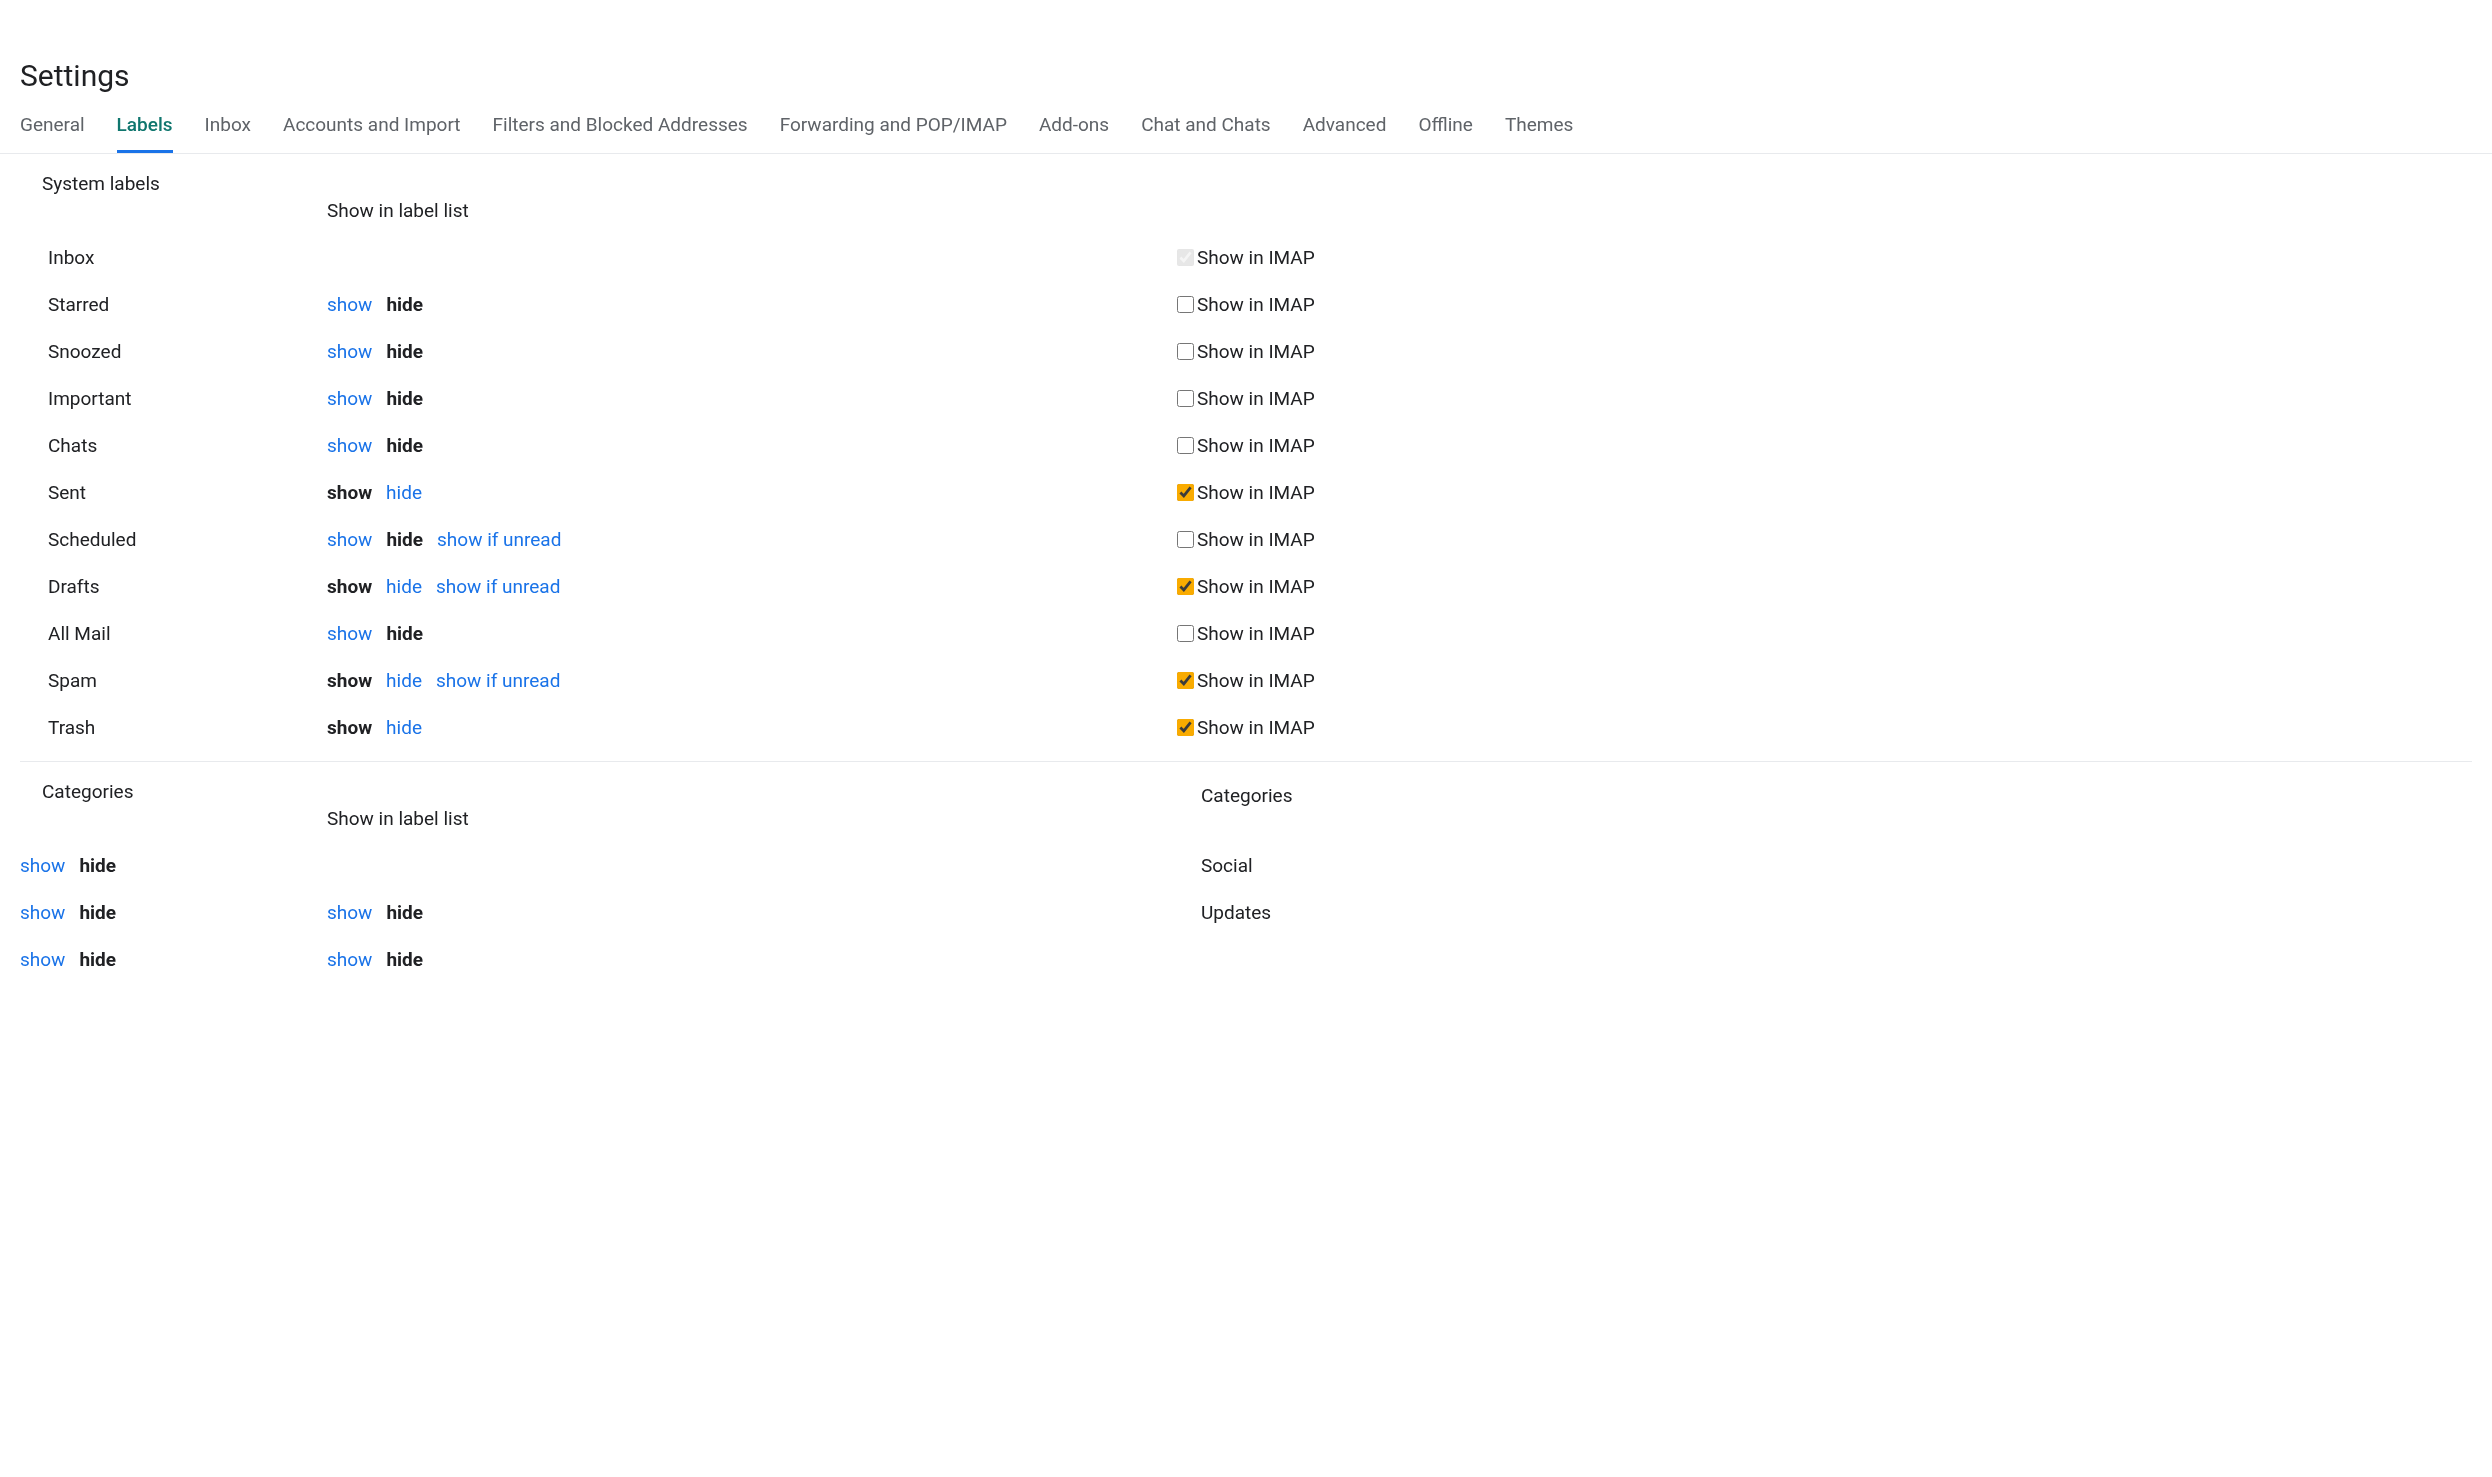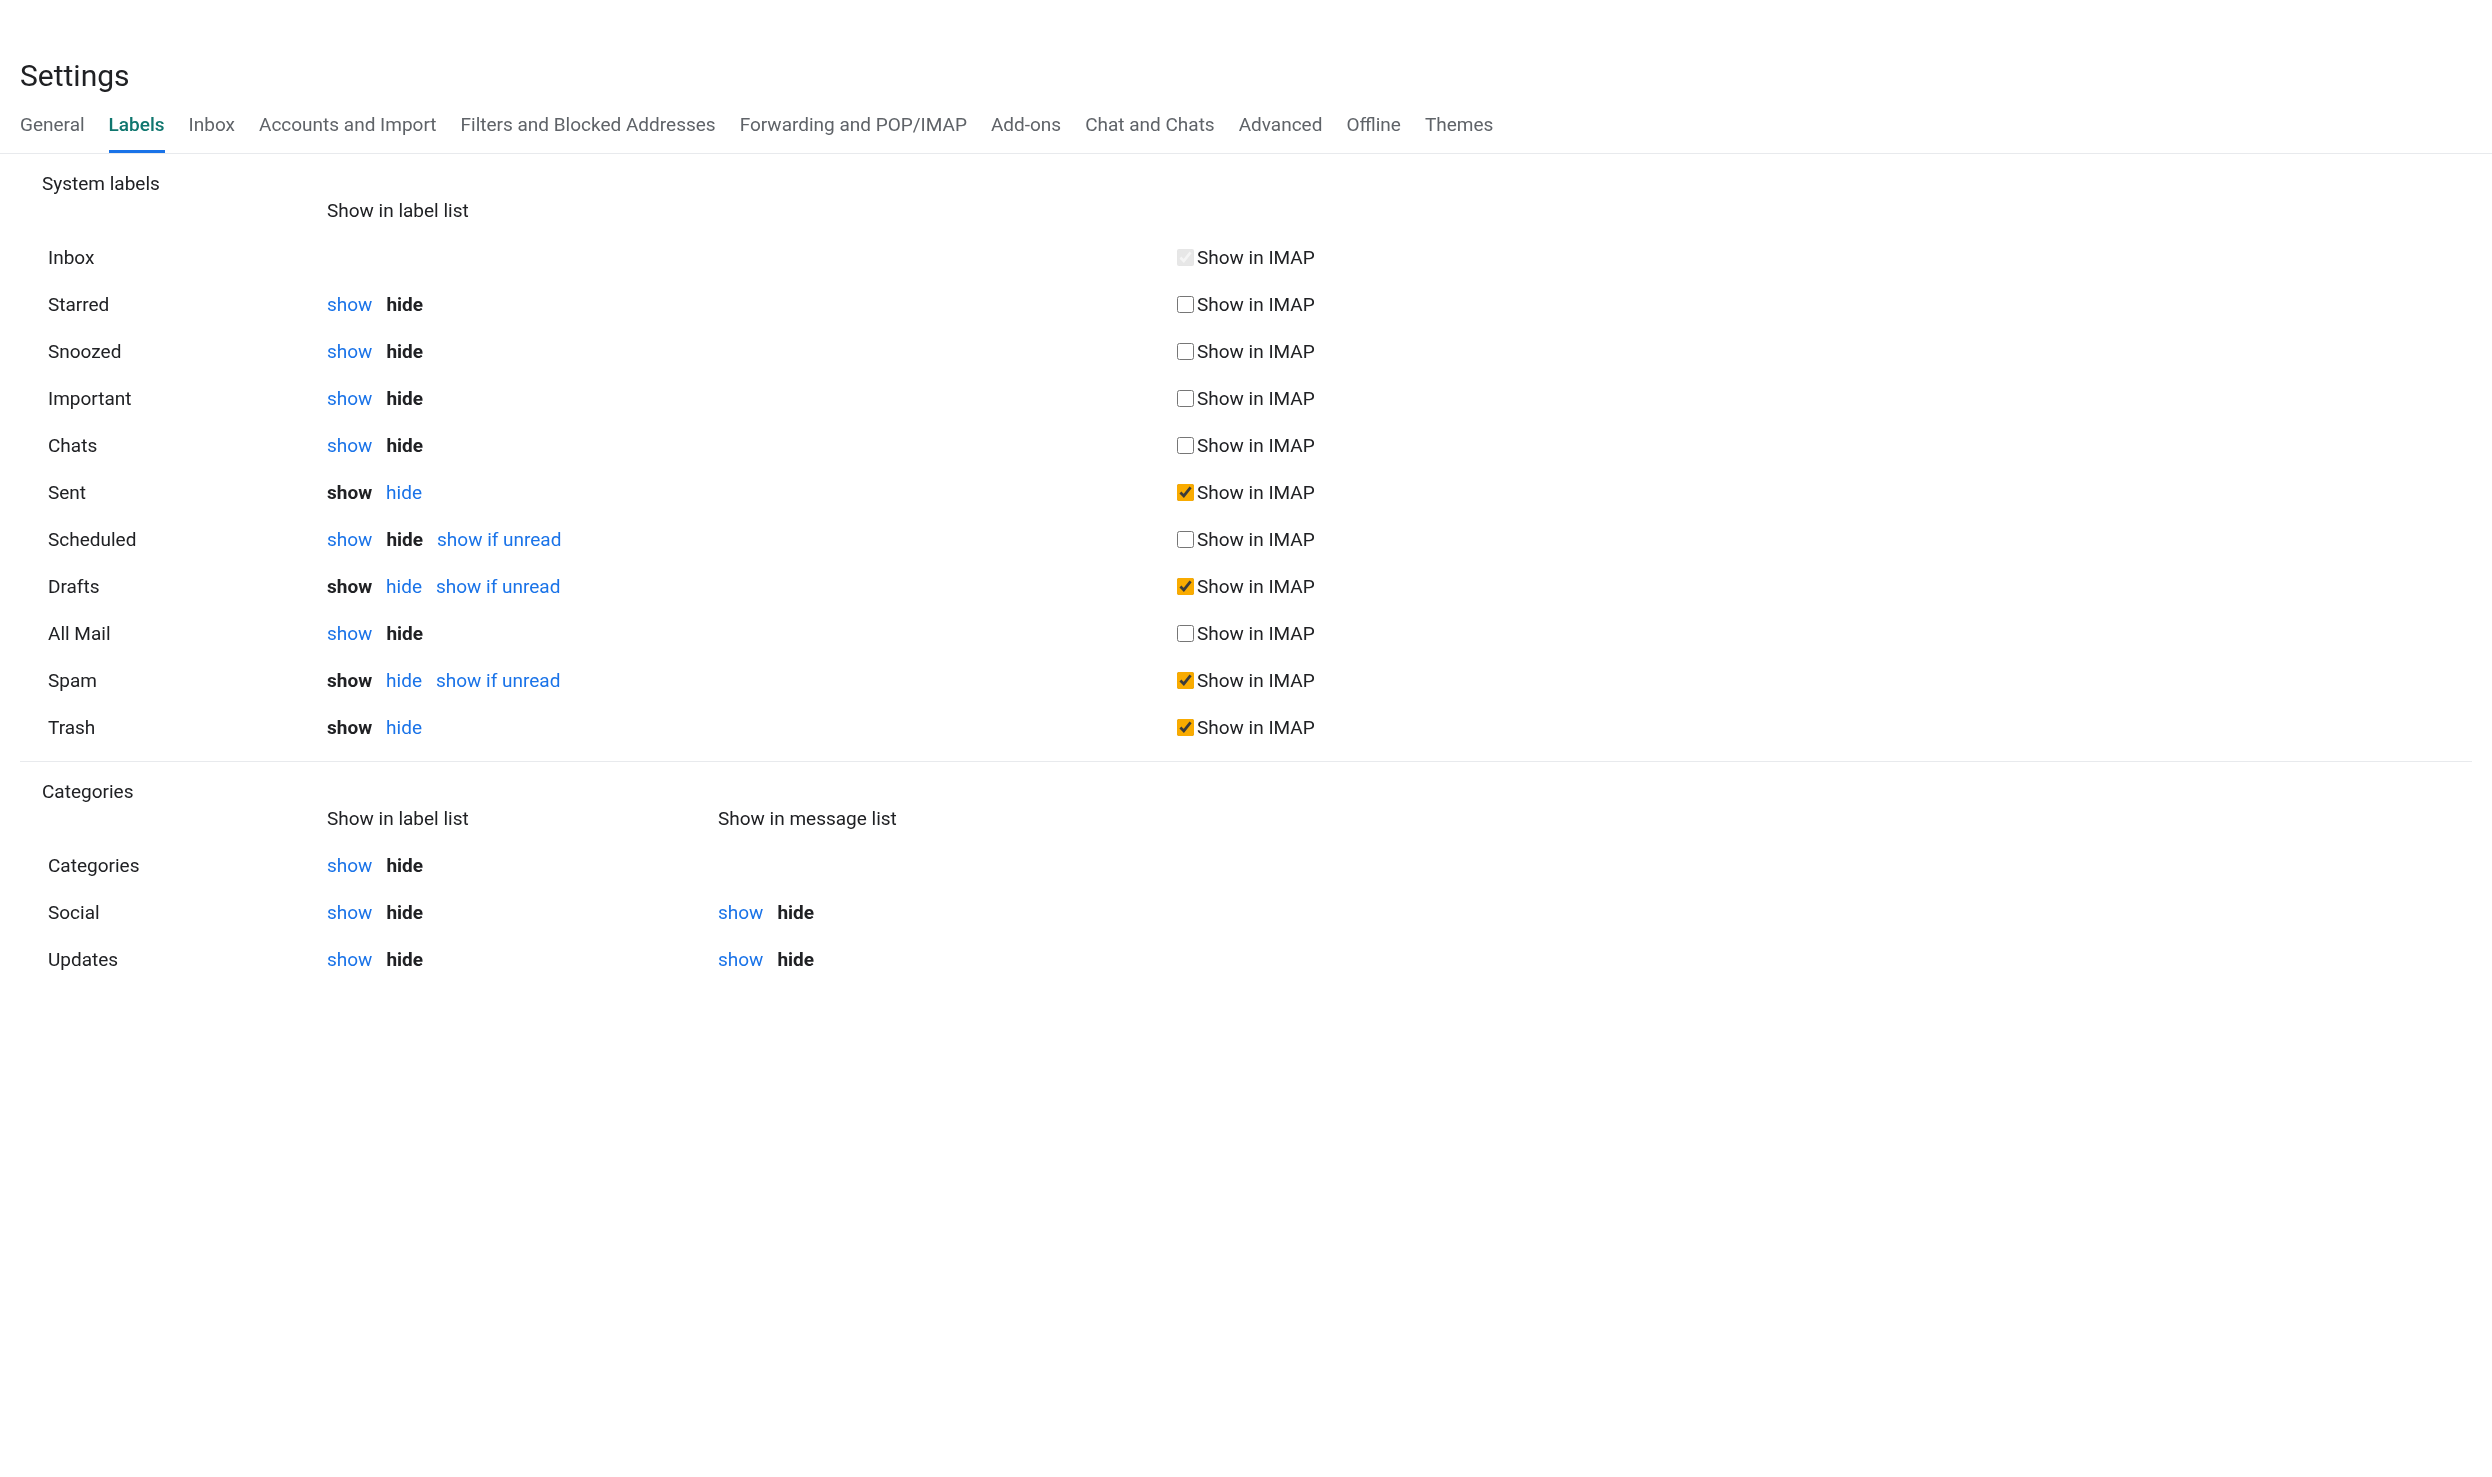--- a/index.html
+++ b/index.html
@@ -20,7 +20,7 @@
     }
     .tabs {
       display: flex;
-      gap: 24px;
+      gap: 32px;
       padding: 0 20px;
       border-bottom: 1px solid #e8eaed;
       align-items: center;

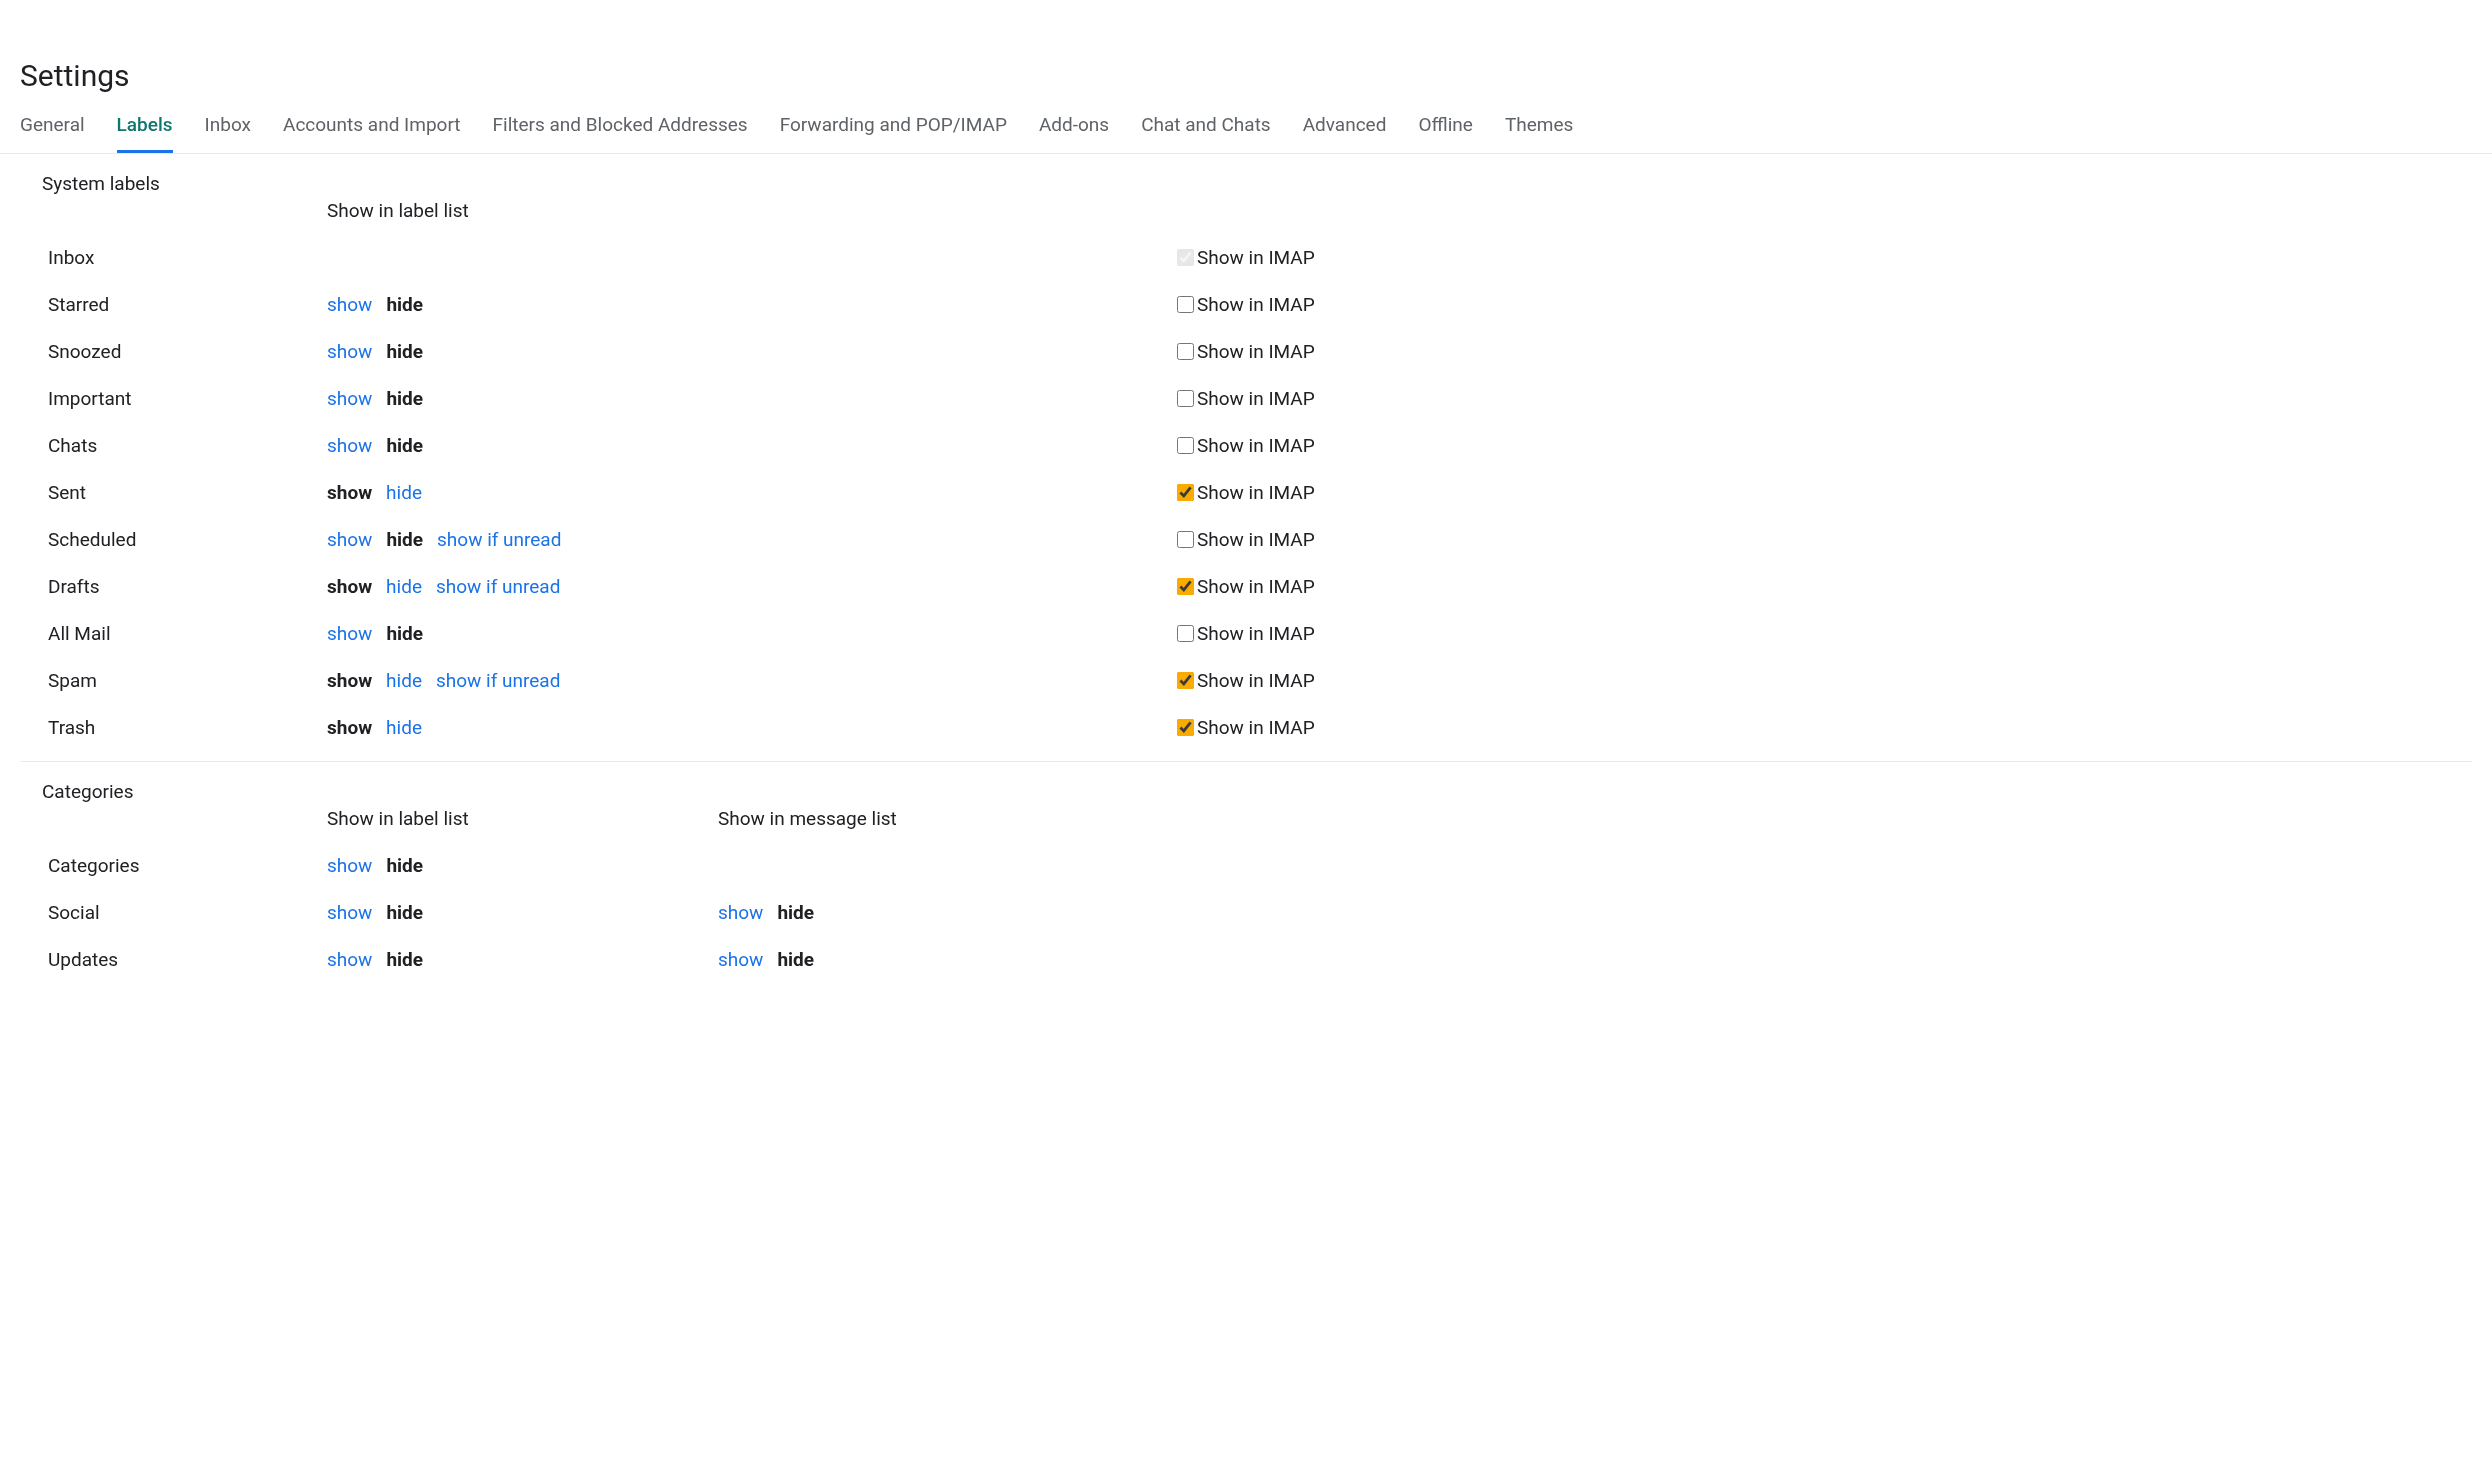--- a/index.html
+++ b/index.html
@@ -232,7 +232,6 @@
   <div class="section" id="categories-section">
       <div class="section-header">Categories</div>
       <div class="section-header col">Show in label list</div>
-      <div class="section-header col">Show in message list</div>
       <div class="empty-cell"></div>
       <div class="label-name">Categories</div>
       <div class="options">

